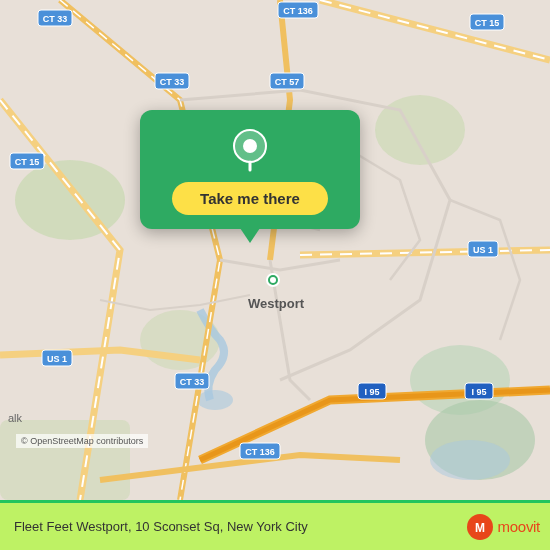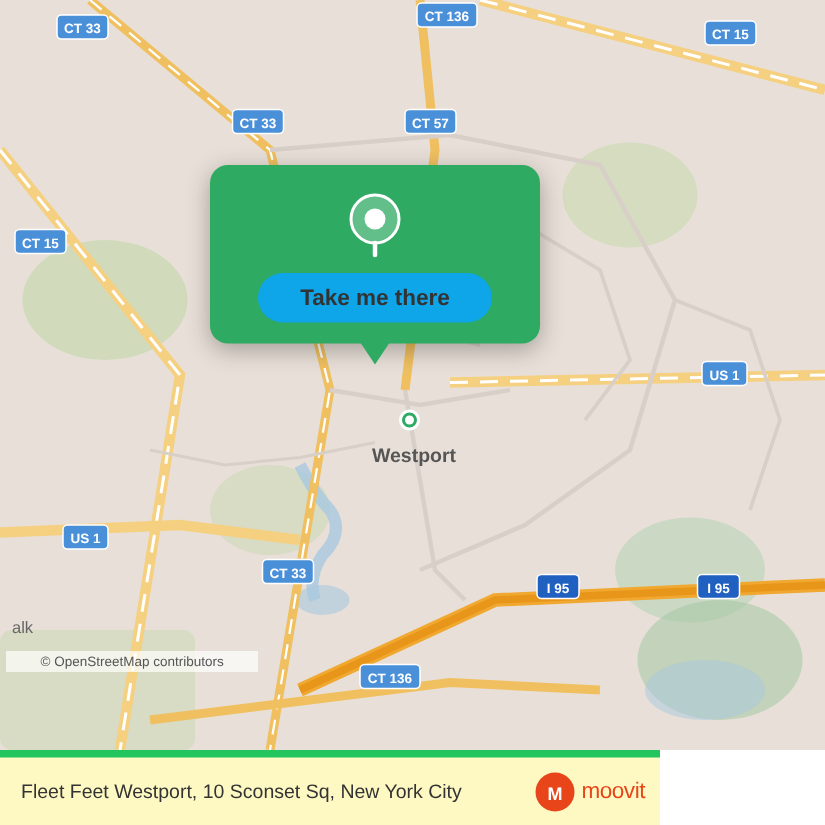--- a/index.html
+++ b/index.html
@@ -59,7 +59,7 @@
     }
 
     #take-me-there-btn {
-      background: #0ea5e9;
+      background: #fde047;
       color: #333;
       border: none;
       border-radius: 20px;

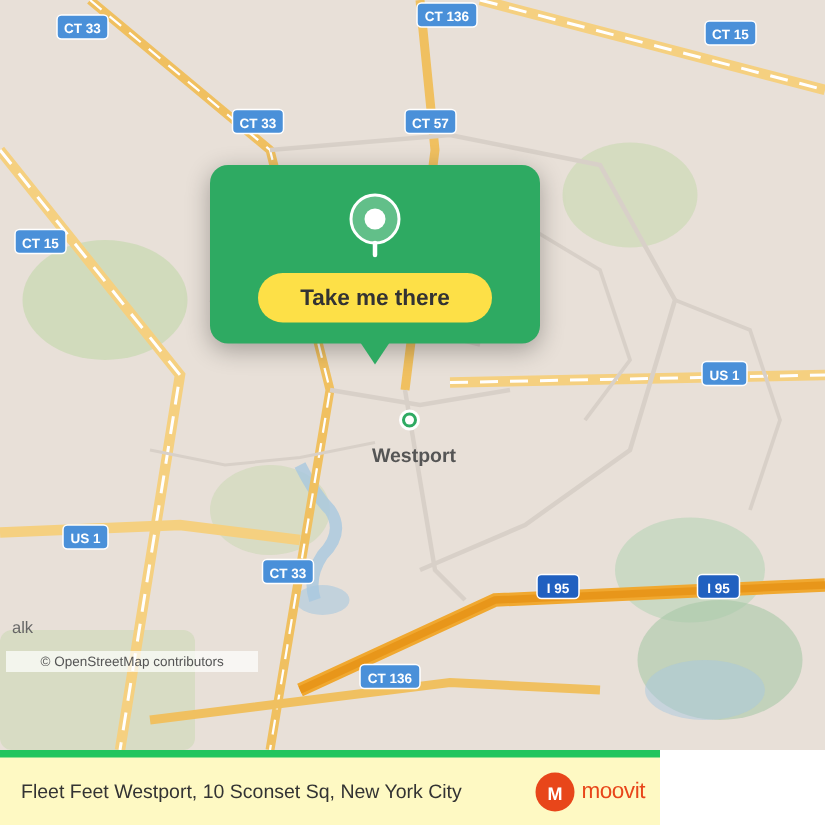--- a/index.html
+++ b/index.html
@@ -109,11 +109,11 @@
     #osm-credit {
       position: absolute;
       bottom: 52px;
-      left: 4px;
+      left: 16px;
       background: rgba(255,255,255,0.7);
       font-size: 9px;
       color: #555;
-      padding: 2px 23px;
+      padding: 2px 5px;
     }
   </style>
 </head>

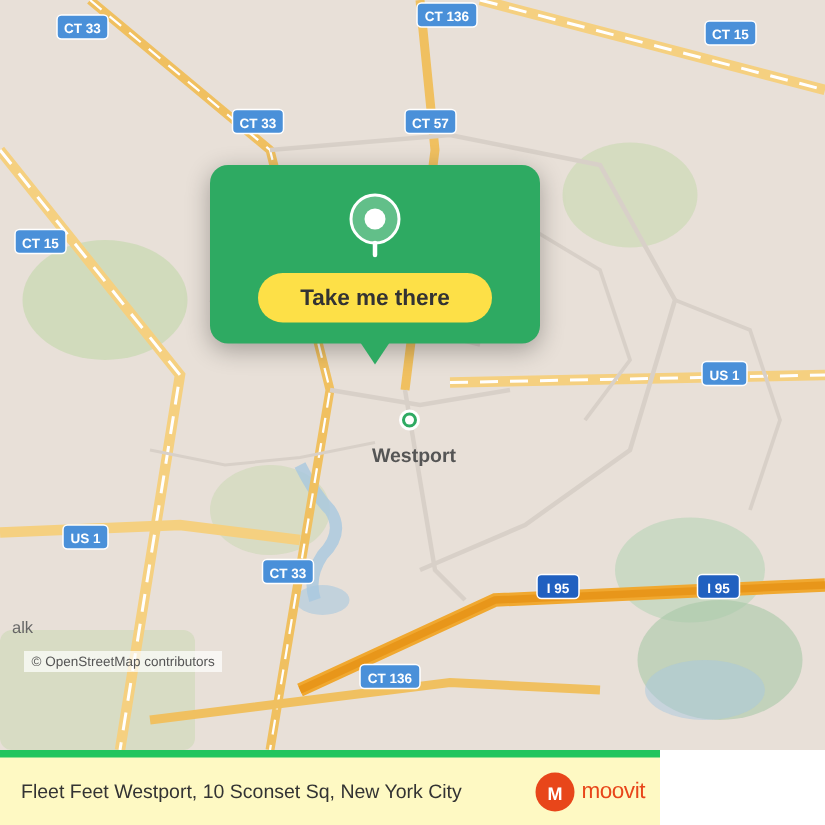--- a/index.html
+++ b/index.html
@@ -71,14 +71,14 @@
     }
 
     #bottom-bar {
-      width: 440px;
+      width: 550px;
       height: 50px;
-      background: #fef9c3;
+      background: #bef264;
       display: flex;
       align-items: center;
       justify-content: space-between;
       padding: 0 10px 0 14px;
-      border-top: 5px solid #22c55e;
+      border-top: 3px solid #22c55e;
     }
 
     #location-text {

